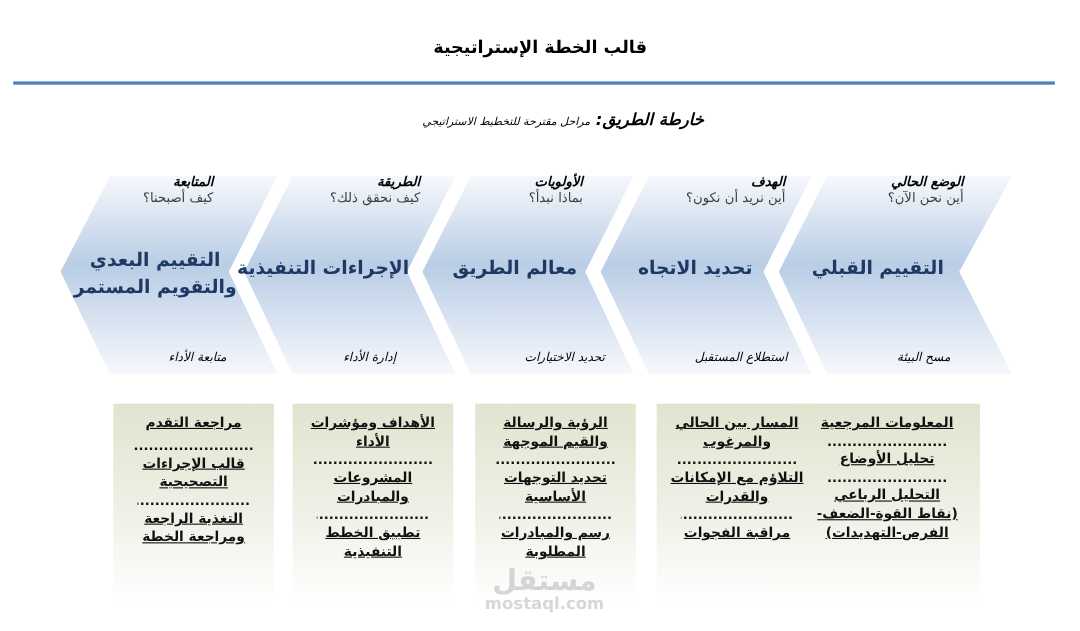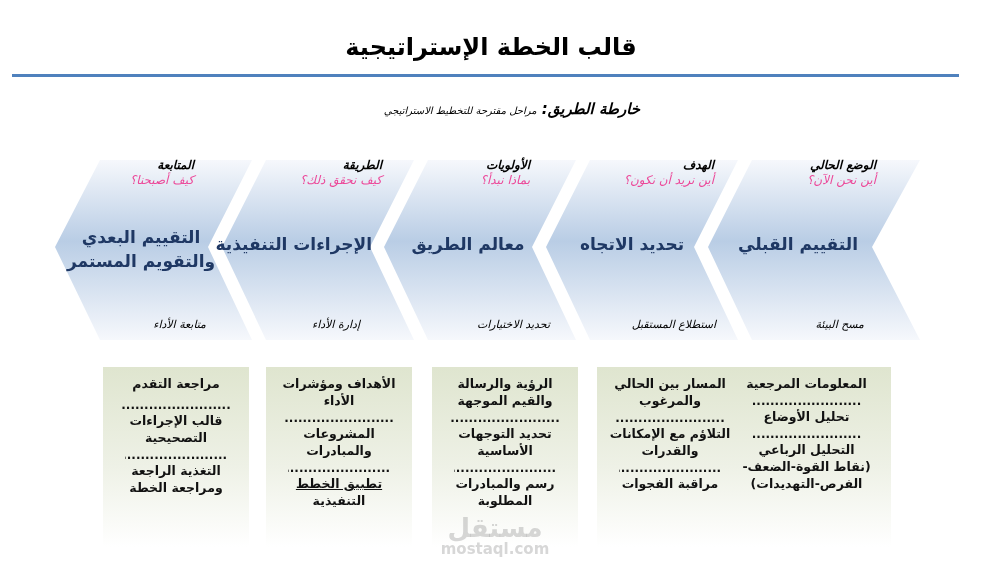--- a/index.html
+++ b/index.html
@@ -11,7 +11,7 @@
 
     .title {
       position: absolute; left: 0; width: 982px; top: 33px;
-      text-align: center; font-size: 24px; font-weight: bold; color: #000;
+      text-align: center; font-size: 16px; font-weight: bold; color: #000;
       direction: rtl; font-family: "DejaVu Sans", sans-serif;
       padding-left: 0px;
     }

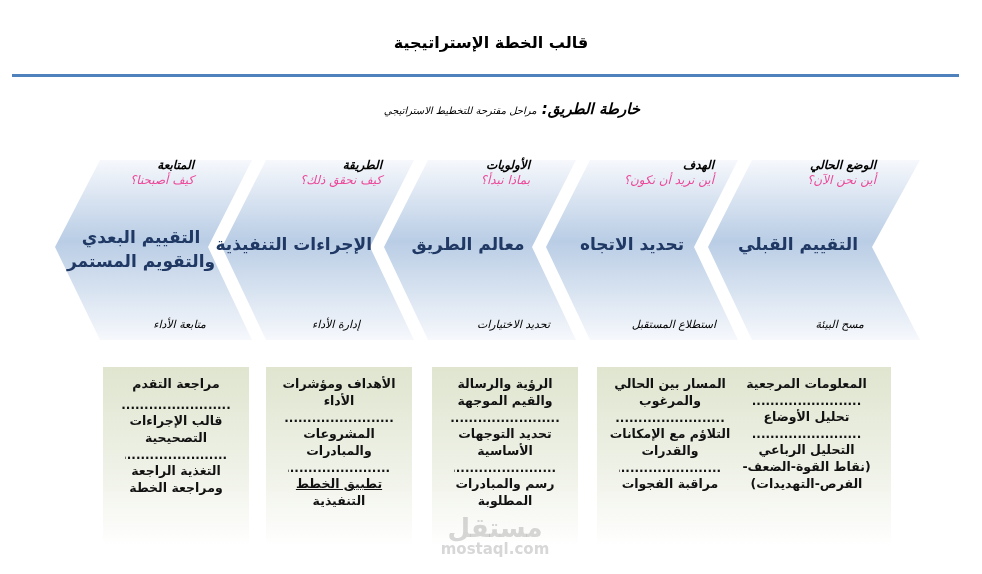--- a/index.html
+++ b/index.html
@@ -36,7 +36,7 @@
       white-space: nowrap;
     }
     .stage .question {
-      font-style: italic; font-size: 12px; color: #ec4899; white-space: nowrap; margin-top: 1px;
+      font-size: 12px; color: #404040; white-space: nowrap; margin-top: 1px;
     }
     .stage .main {
       position: absolute; font-weight: bold; font-size: 17px; color: #1f3864;

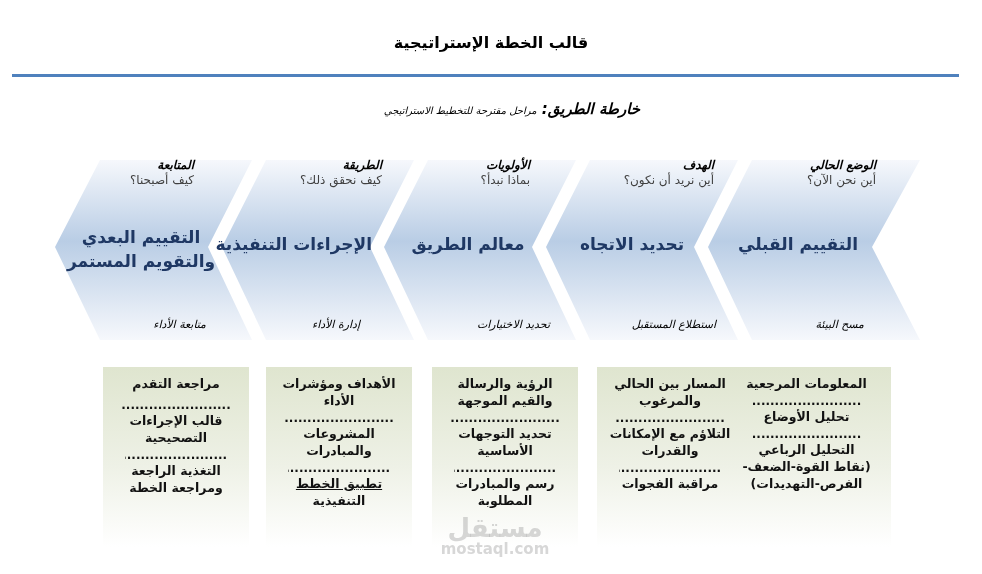--- a/index.html
+++ b/index.html
@@ -52,7 +52,7 @@
       direction: rtl; text-align: center; padding-top: 8px;
       font-weight: bold; font-size: 12.5px; color: #111; line-height: 17px;
     }
-    .box .item { display: block; padding: 0 6px; }
+    .box .item { display: block; padding: 0 6px; text-decoration: underline; }
     .box .sep {
       display: block; color: #111; letter-spacing: 0px; line-height: 10px;
       font-size: 12px; margin: 4px 0 2px 0; overflow: hidden; white-space: nowrap;

